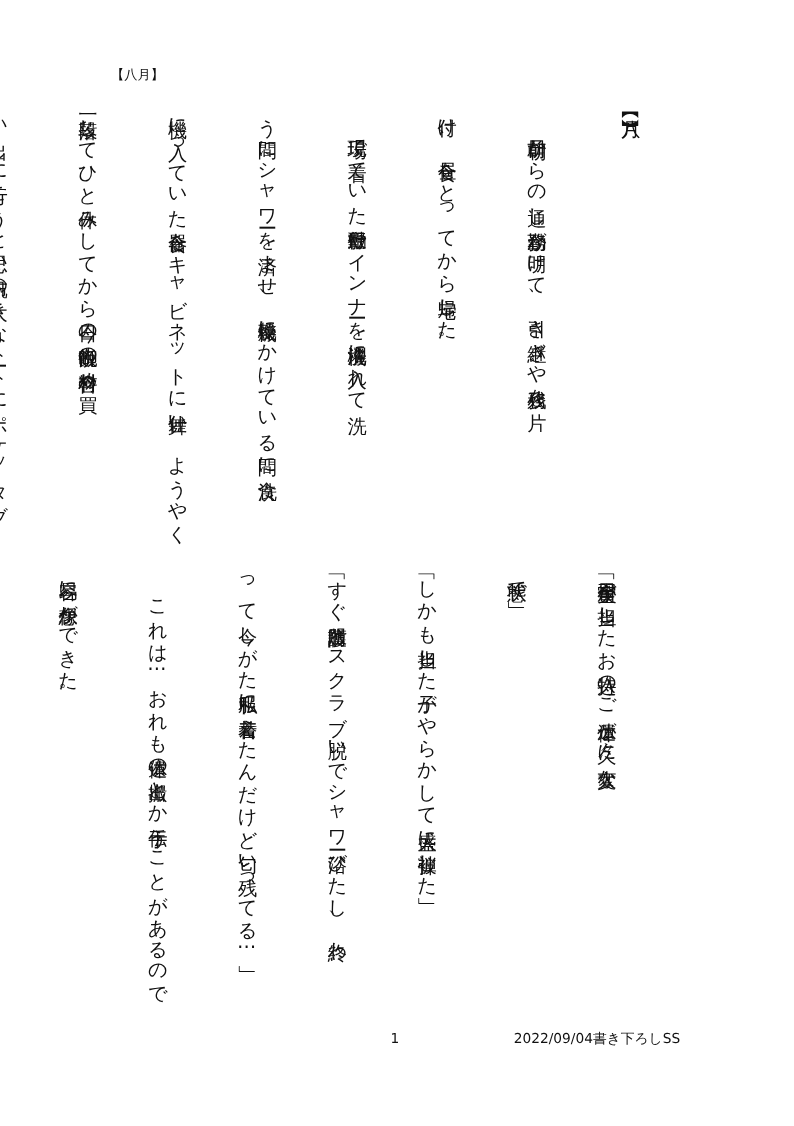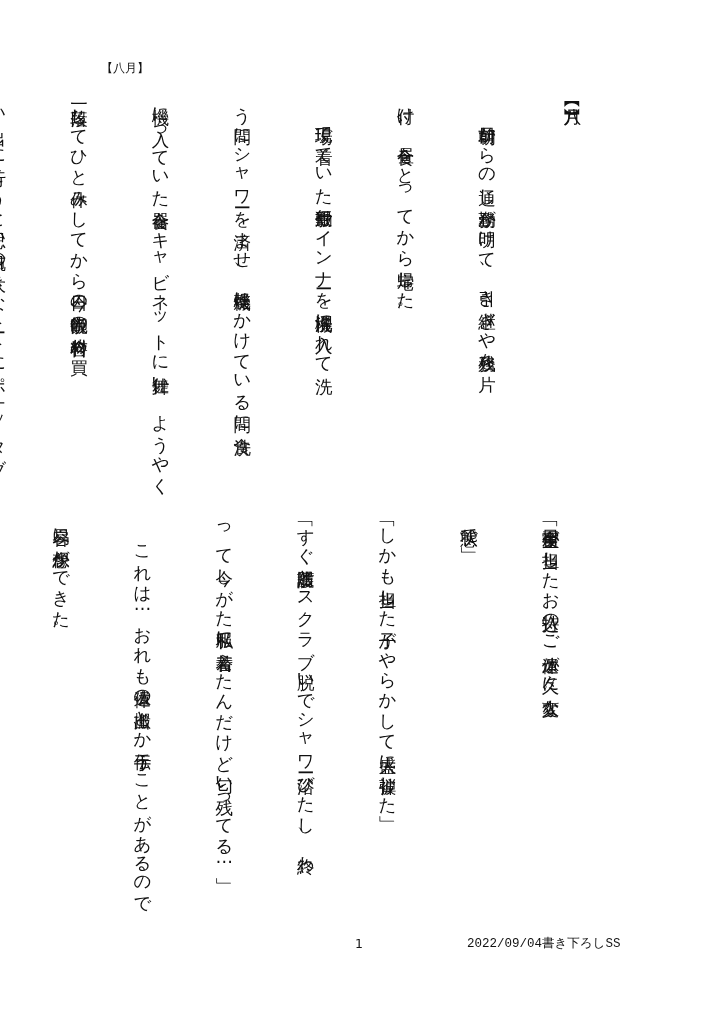--- a/index.html
+++ b/index.html
@@ -14,7 +14,7 @@
     .line { display: block; }
     .footer { position: absolute; top: 936px; font-size: 12.5px; line-height: 16px; }
     .page-number { left: 355px; }
-    .footer-note { left: 467px; font-family: Liberation Mono, monospace; }
+    .footer-note { left: 467px; }
   </style>
 </head>
 <body>

